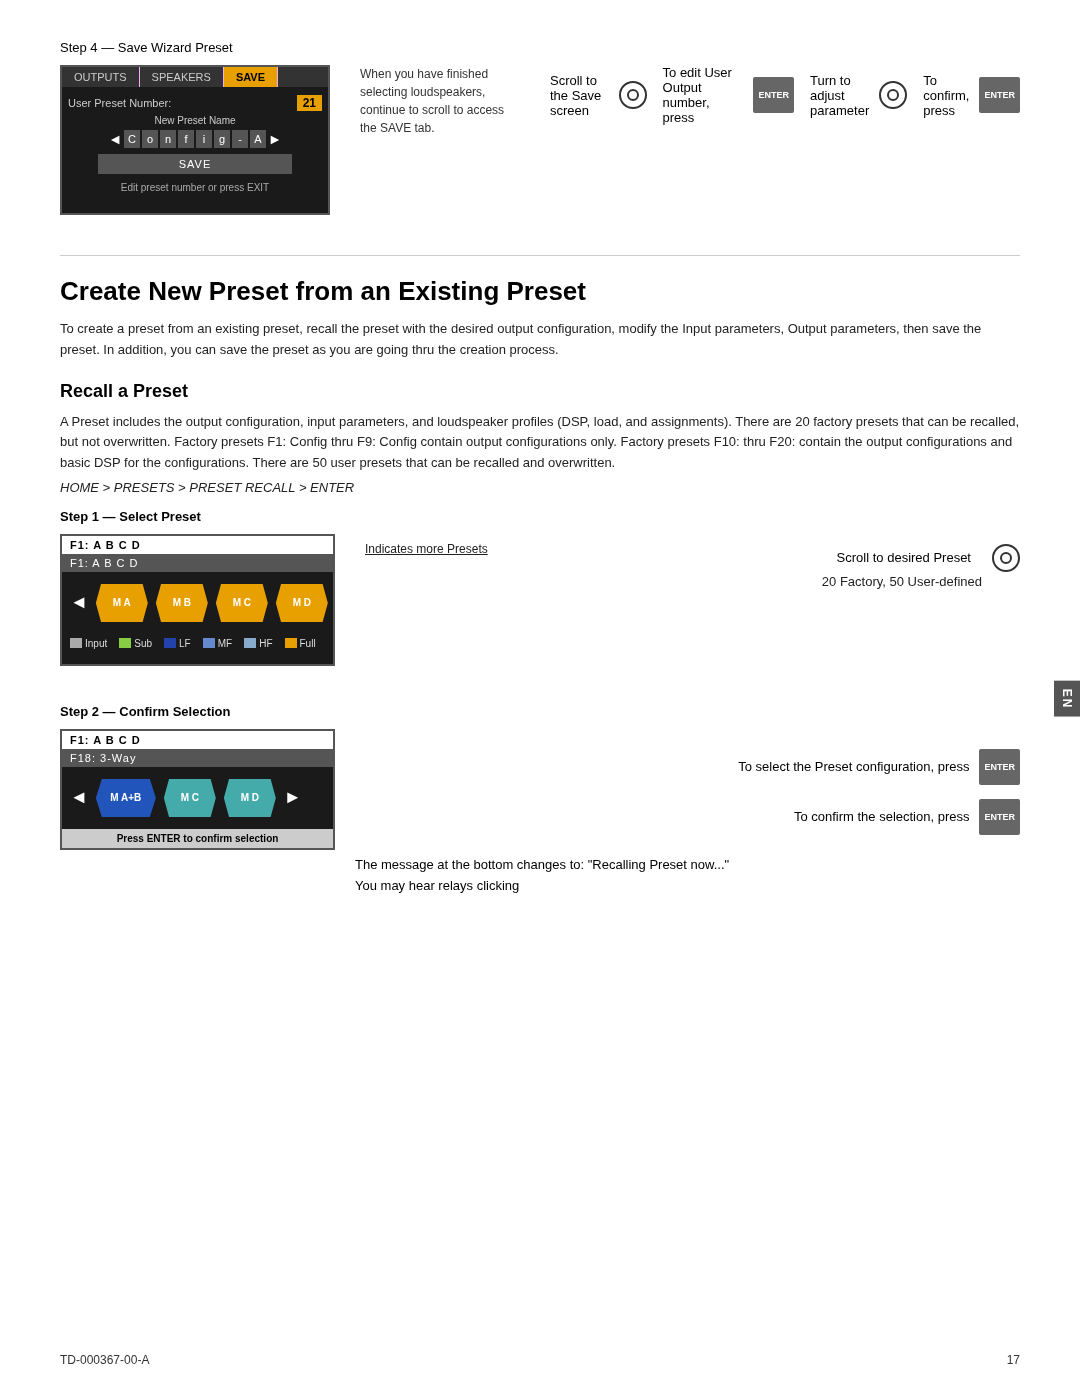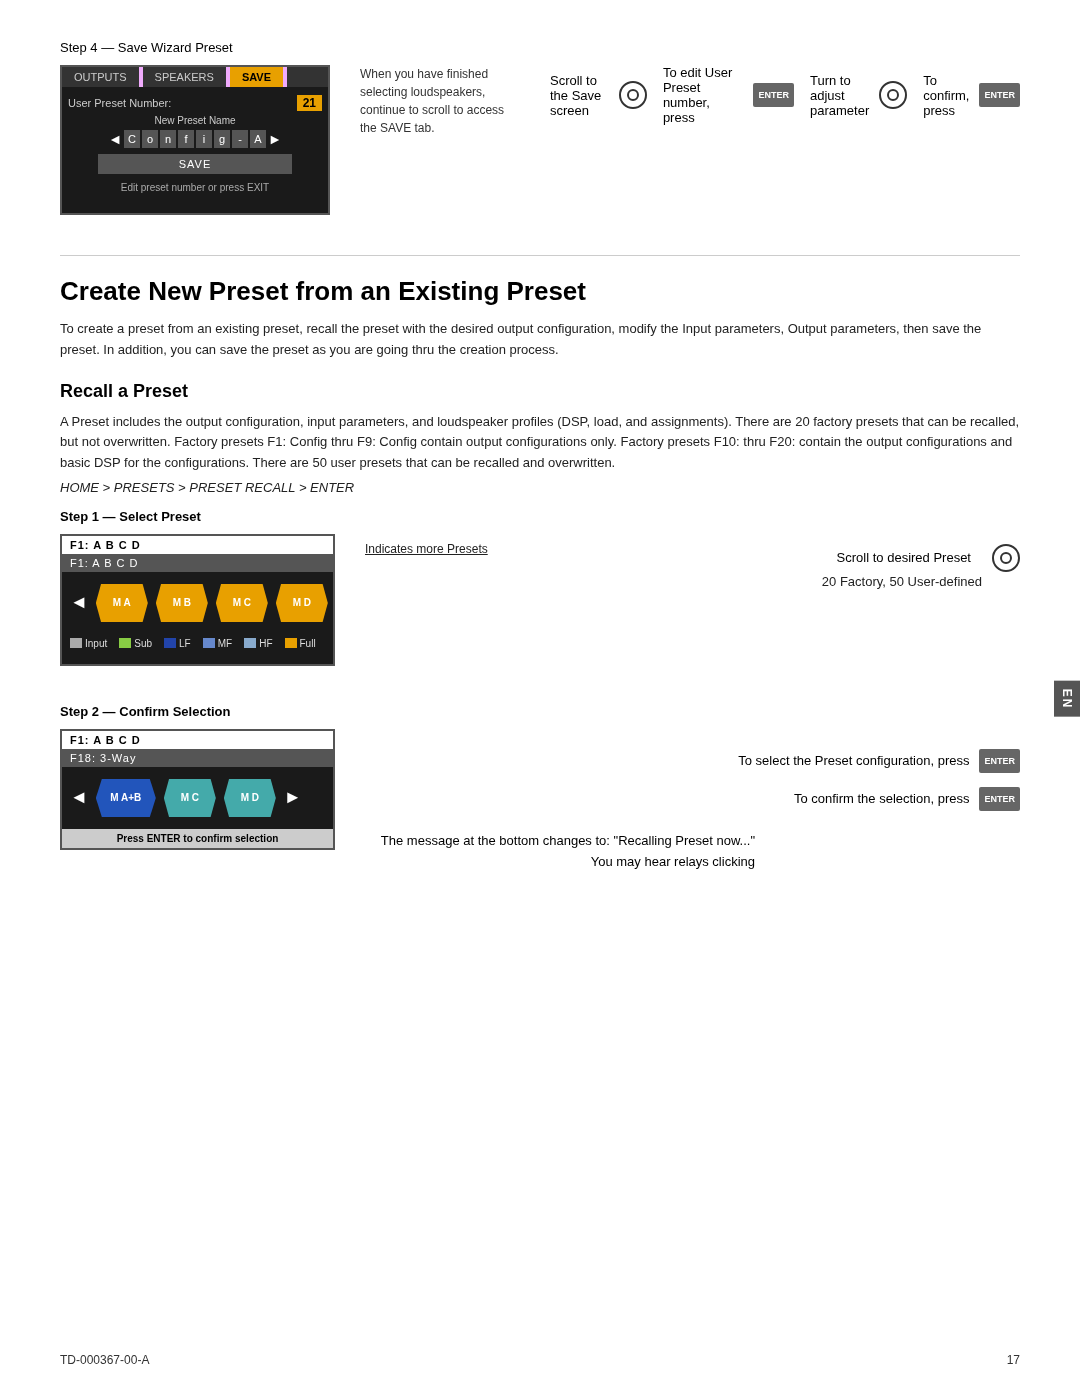--- a/index.html
+++ b/index.html
@@ -53,7 +53,7 @@
       font-size: 11px;
       color: #ccc;
       text-transform: uppercase;
-      border-right: 4px solid #f0abfc;
+      border-right: 1px solid #f0abfc;
     }
     .screen-tab.active {
       background: #e8a000;

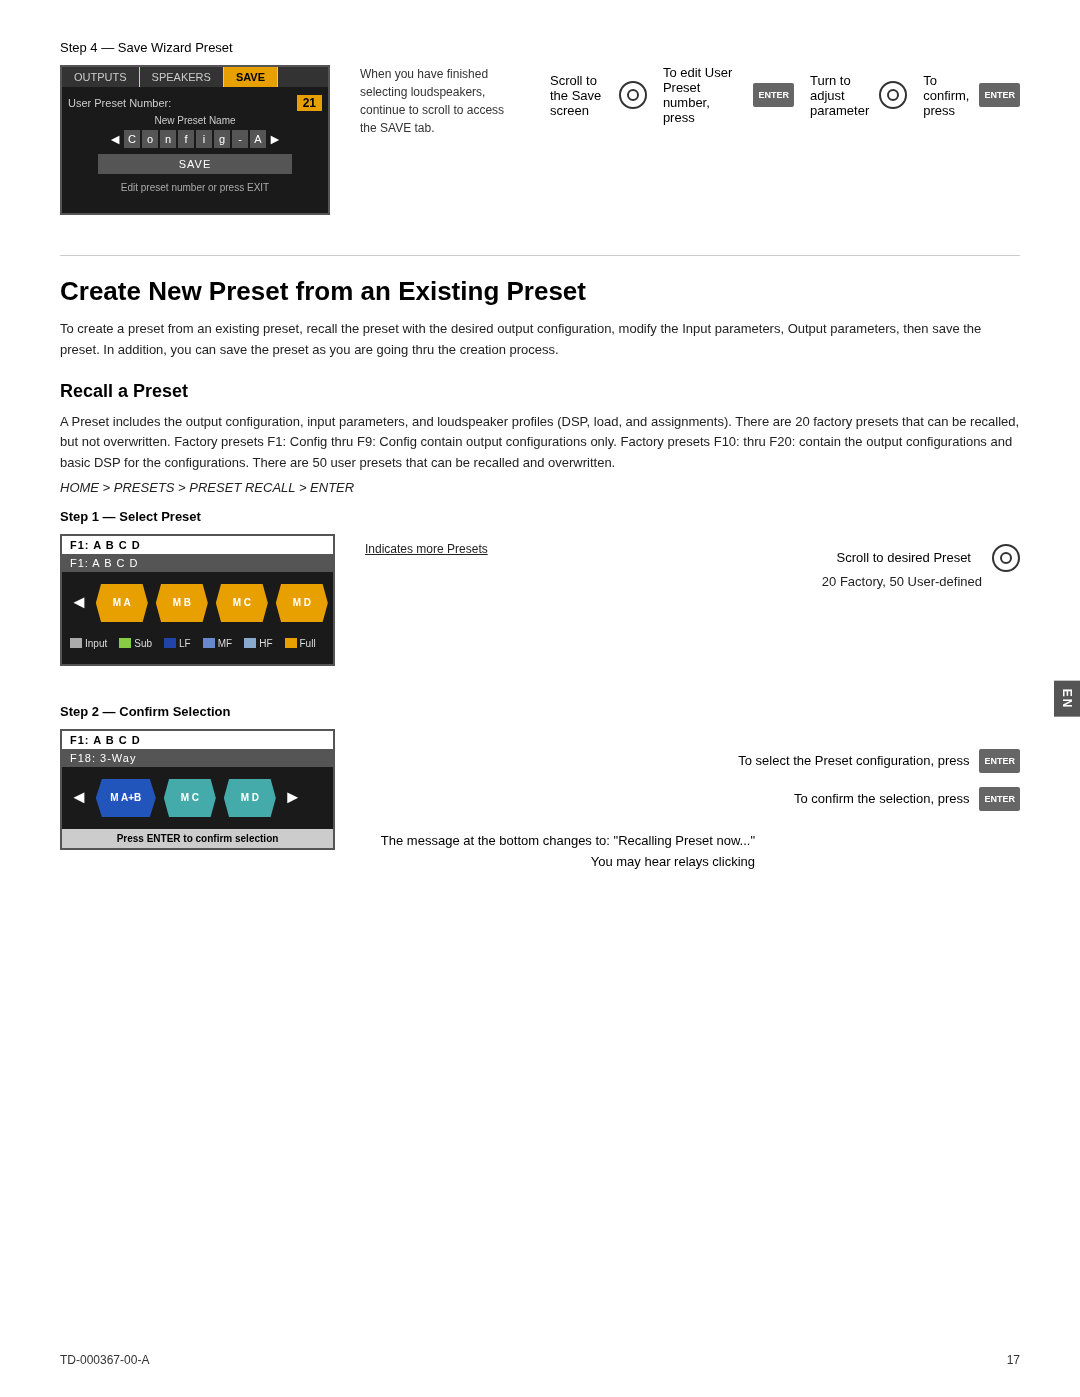--- a/index.html
+++ b/index.html
@@ -456,7 +456,7 @@
           <div class="knob-icon"></div>
         </div>
         <div class="instruction-row">
-          <span>To edit User Preset number, press</span>
+          <span>To edit User Output number, press</span>
           <div class="enter-icon">ENTER</div>
         </div>
         <div class="instruction-row">

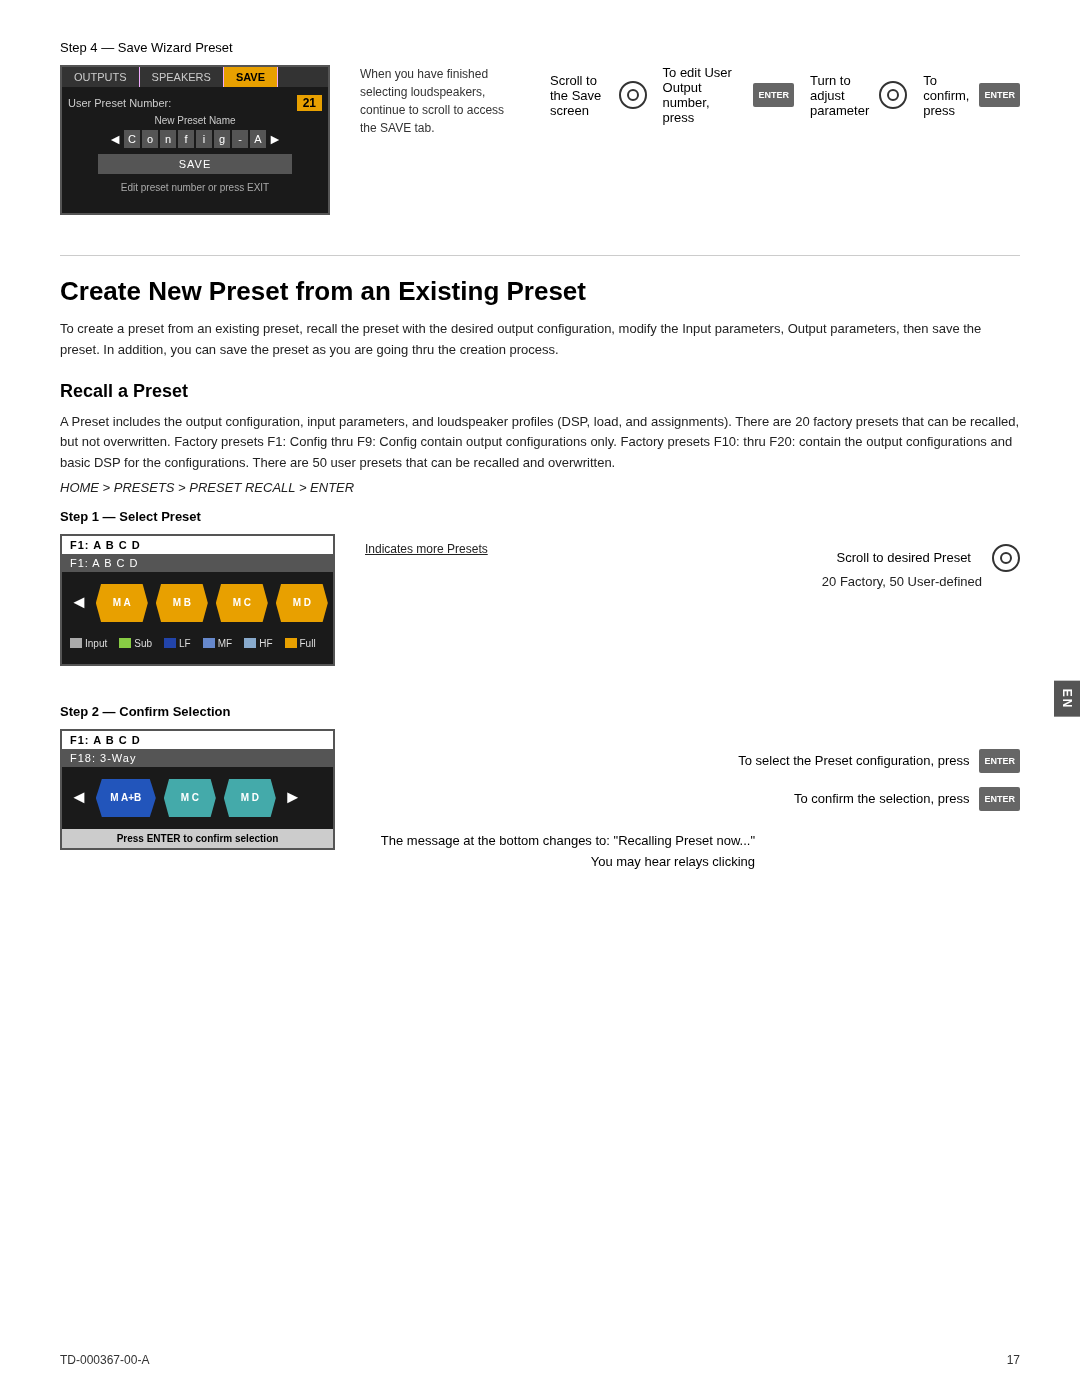--- a/index.html
+++ b/index.html
@@ -188,7 +188,7 @@
       align-items: center;
       justify-content: center;
       min-width: 40px;
-      height: 24px;
+      height: 36px;
     }
 
     

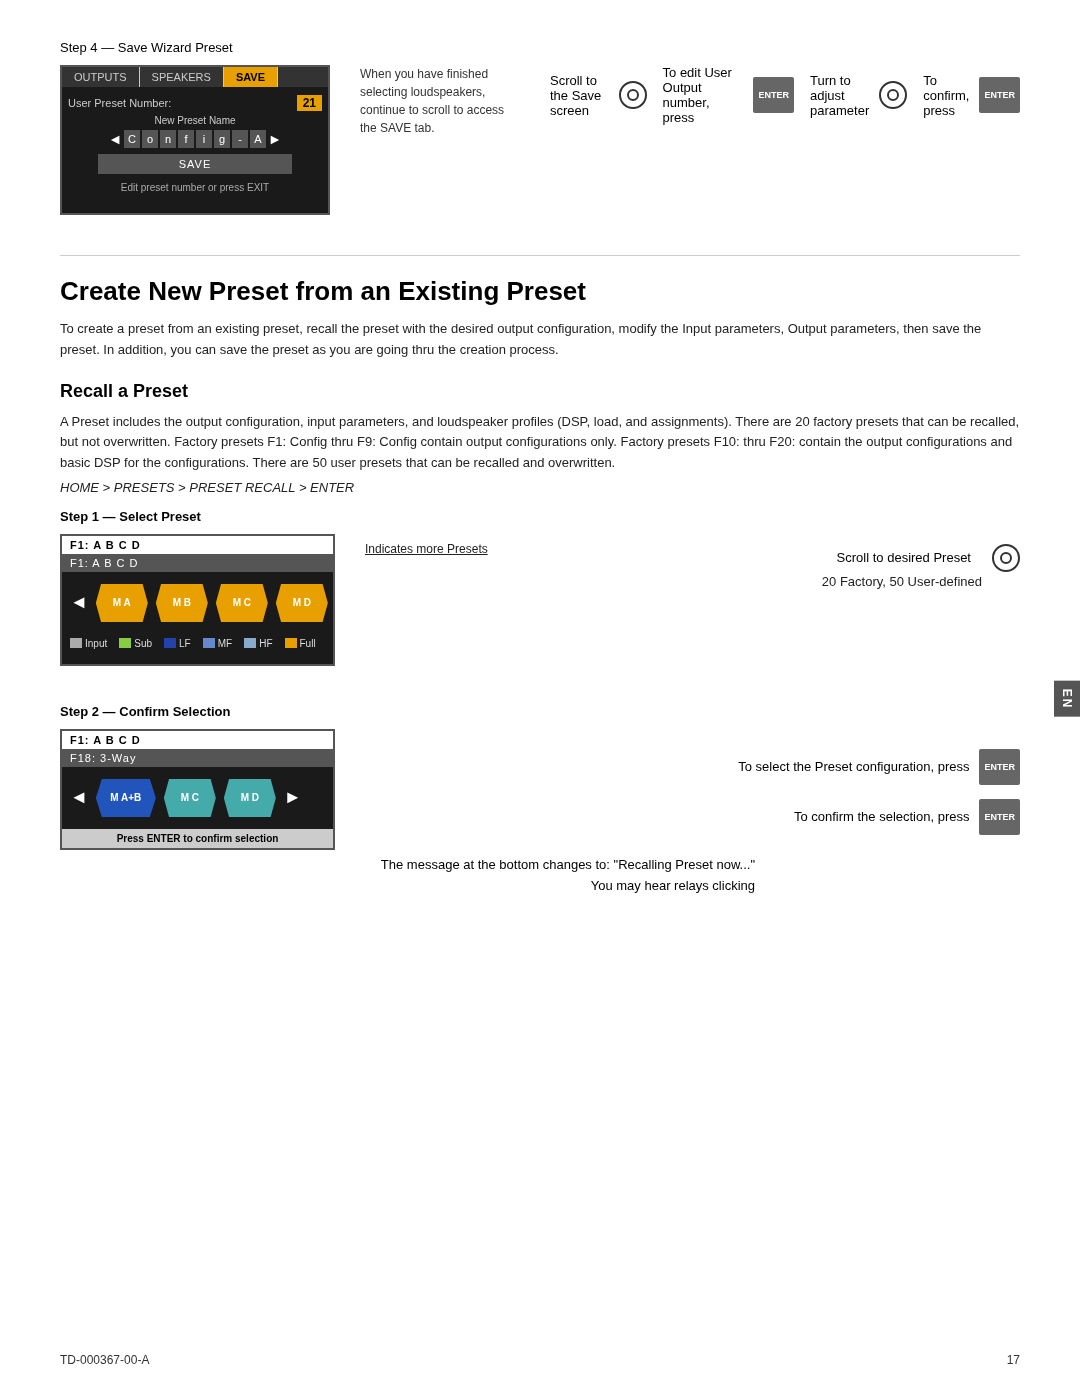--- a/index.html
+++ b/index.html
@@ -379,7 +379,6 @@
       line-height: 1.6;
       max-width: 400px;
       margin-top: 10px;
-      text-align: right;
     }
 
     .step2-right {

